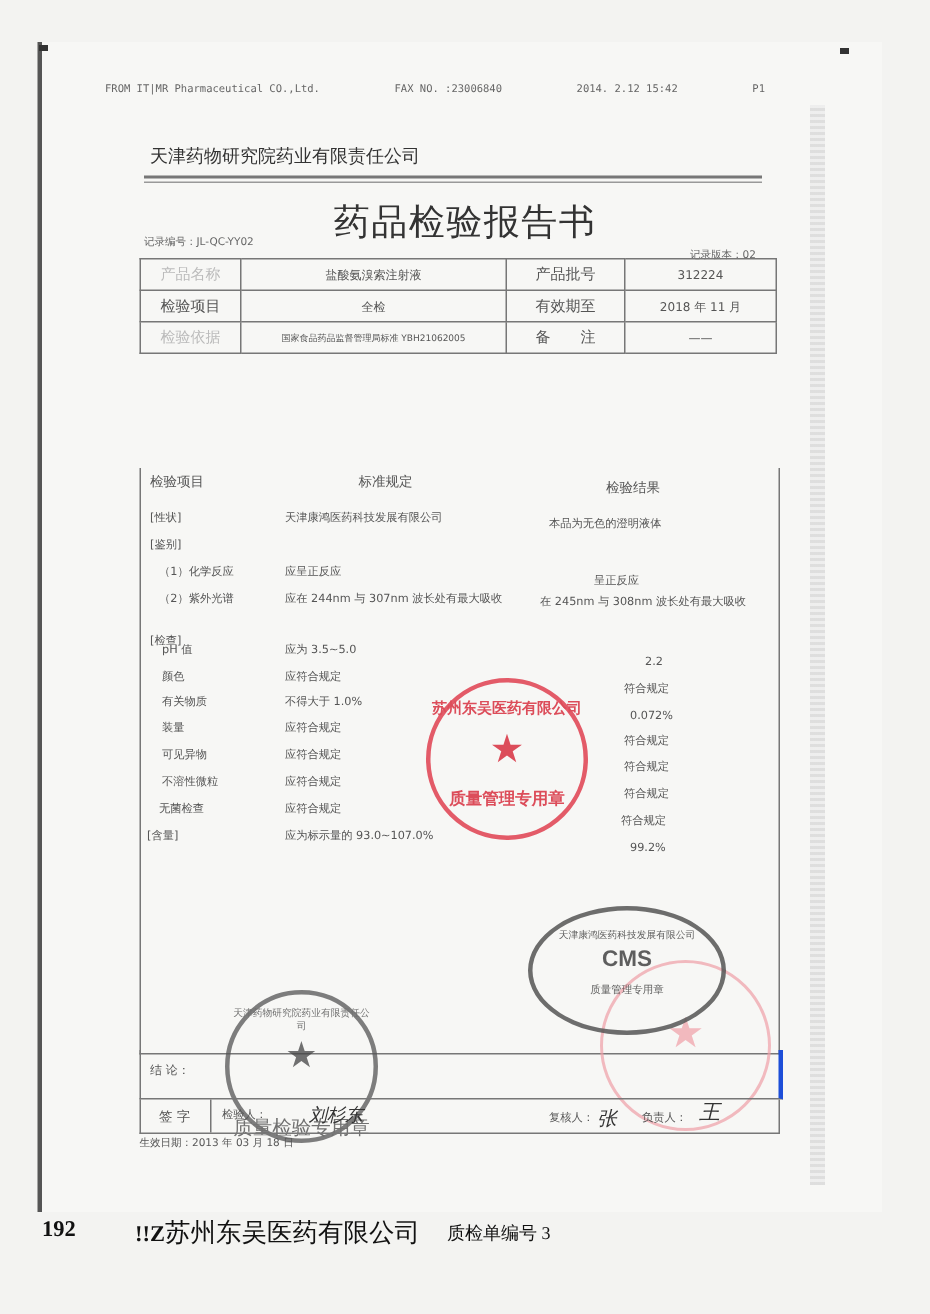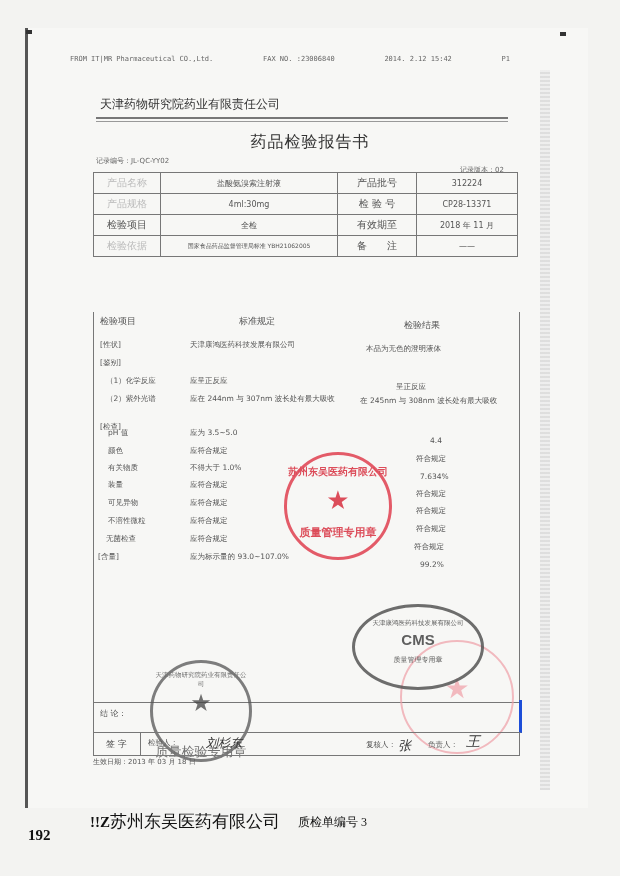--- a/index.html
+++ b/index.html
@@ -12,7 +12,7 @@
   .company{position:absolute;top:96px;left:100px;font-size:12px;color:#333;}
   .company-rule{position:absolute;top:117px;left:96px;width:412px;height:0;border-top:2px solid #777;}
   .company-rule2{position:absolute;top:121px;left:96px;width:412px;border-top:1px solid #999;}
-  .title{position:absolute;top:132px;left:0;width:620px;text-align:center;font-family:"DejaVu Serif",serif;font-size:16px;color:#333;letter-spacing:1px;}
+  .title{position:absolute;top:132px;left:0;width:620px;text-align:center;font-family:"DejaVu Serif",serif;font-size:24px;color:#333;letter-spacing:1px;}
   .rec-no{position:absolute;top:156px;left:96px;font-size:7px;color:#666;}
   .rec-ver{position:absolute;top:165px;left:460px;font-size:7px;color:#666;}
   table.info{position:absolute;top:172px;left:93px;width:425px;border-collapse:collapse;font-size:8px;color:#555;}

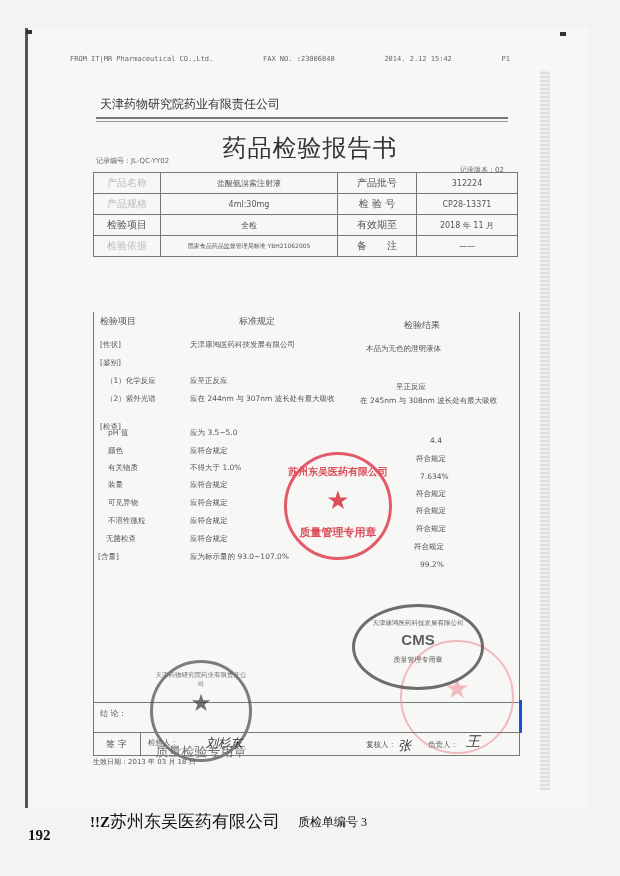--- a/index.html
+++ b/index.html
@@ -69,12 +69,6 @@
     <td class="val1">盐酸氨溴索注射液</td>
     <td class="lbl2">产品批号</td>
     <td>312224</td>
-  </tr>
-  <tr>
-    <td class="lbl faint">产品规格</td>
-    <td class="val1">4ml:30mg</td>
-    <td class="lbl2">检 验 号</td>
-    <td>CP28-13371</td>
   </tr>
   <tr>
     <td class="lbl">检验项目</td>

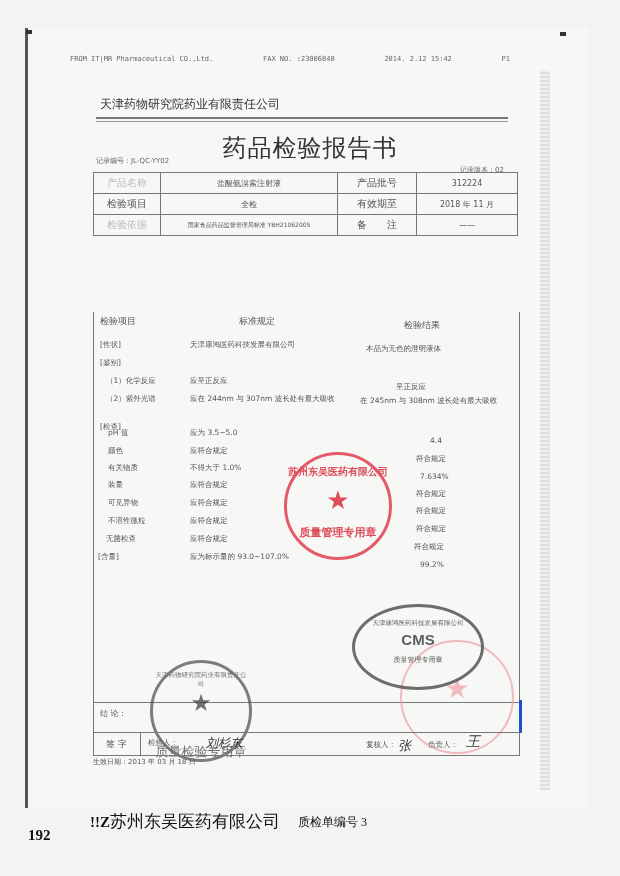--- a/index.html
+++ b/index.html
@@ -108,7 +108,7 @@
 
   <div class="res-row" style="top:116px;left:14px">pH 值</div>
   <div class="res-row" style="top:116px;left:96px">应为 3.5~5.0</div>
-  <div class="res-row" style="top:124px;left:336px">4.4</div>
+  <div class="res-row" style="top:124px;left:336px">2.2</div>
 
   <div class="res-row" style="top:134px;left:14px">颜色</div>
   <div class="res-row" style="top:134px;left:96px">应符合规定</div>

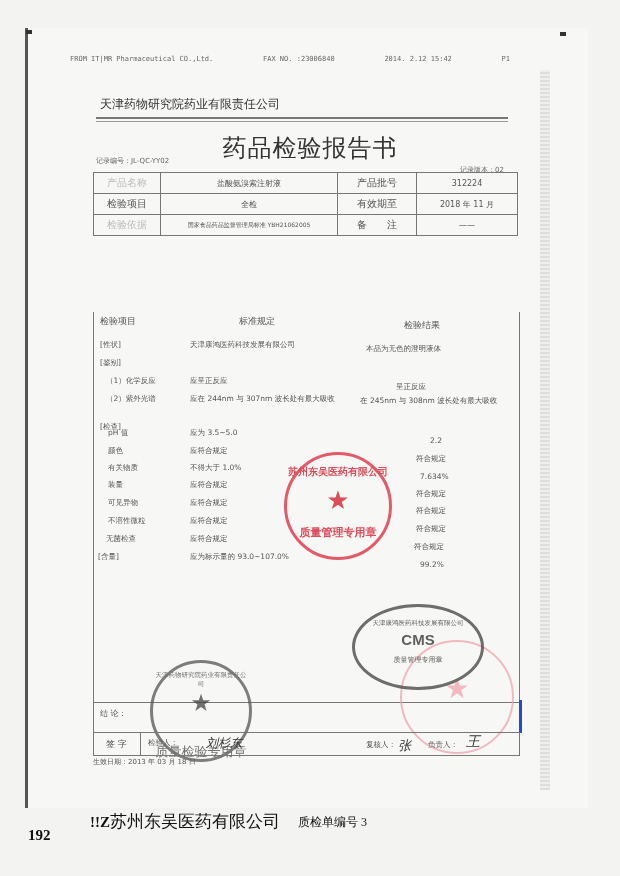--- a/index.html
+++ b/index.html
@@ -116,7 +116,7 @@
 
   <div class="res-row" style="top:151px;left:14px">有关物质</div>
   <div class="res-row" style="top:151px;left:96px">不得大于 1.0%</div>
-  <div class="res-row" style="top:160px;left:326px">7.634%</div>
+  <div class="res-row" style="top:160px;left:326px">0.072%</div>
 
   <div class="res-row" style="top:168px;left:14px">装量</div>
   <div class="res-row" style="top:168px;left:96px">应符合规定</div>

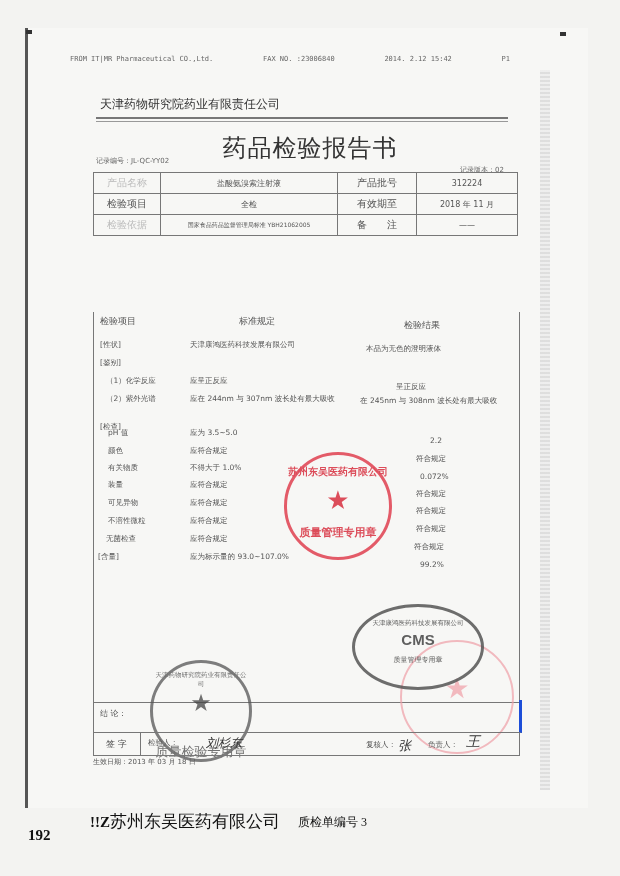--- a/index.html
+++ b/index.html
@@ -29,7 +29,7 @@
   .sign-div{position:absolute;left:46px;top:0;height:22px;border-left:1px solid #777;}
   .effective{position:absolute;top:757px;left:93px;font-size:7px;color:#555;}
   .footer{position:absolute;top:812px;left:28px;font-family:"Liberation Serif",serif;color:#111;}
-  .footer .num{position:absolute;left:0;top:0;font-weight:bold;font-size:15px;margin-top:15px;}
+  .footer .num{position:absolute;left:0;top:0;font-weight:bold;font-size:15px;}
   .footer .co{position:absolute;left:62px;top:-2px;font-size:17px;white-space:nowrap;}
   .footer .co b{font-size:15px;}
   .footer .qc{position:absolute;left:270px;top:2px;font-size:12px;white-space:nowrap;}

